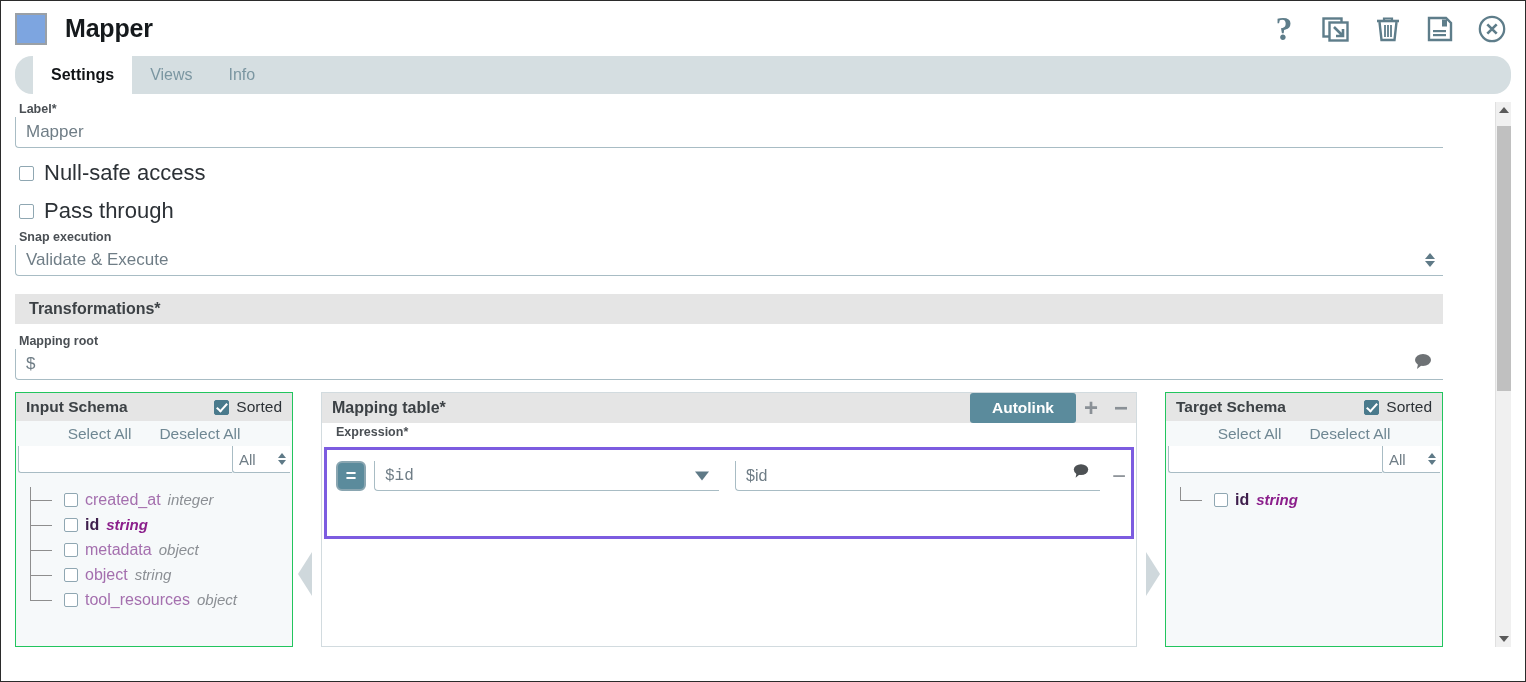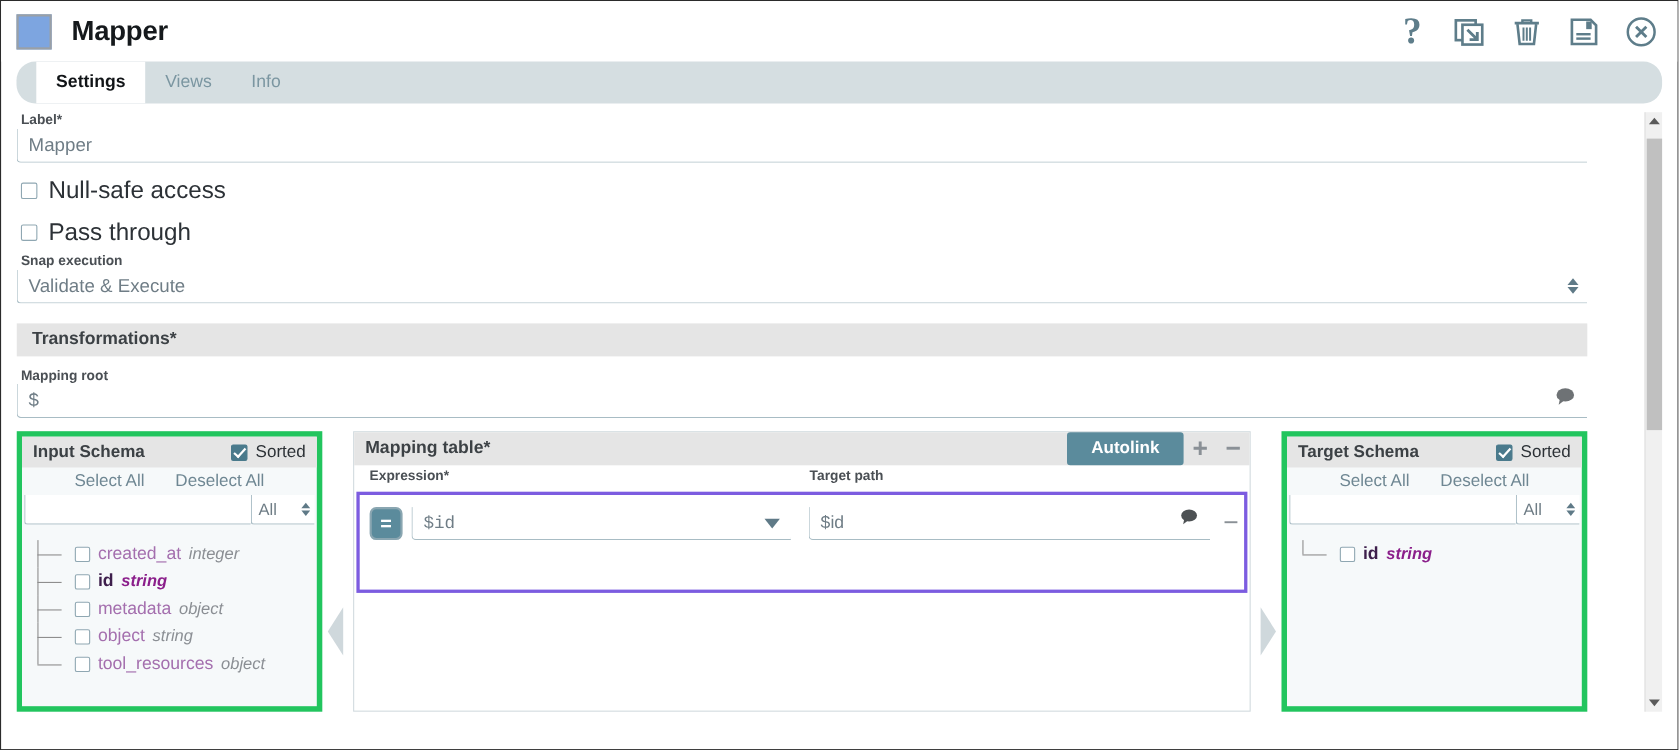--- a/index.html
+++ b/index.html
@@ -215,7 +215,7 @@
 
   .panel {
     background: #f6f9fa;
-    border: 5px solid #22c55e;
+    border: 1px solid #22c55e;
     display: flex; flex-direction: column;
   }
   .schema-panel { width: 278px; }

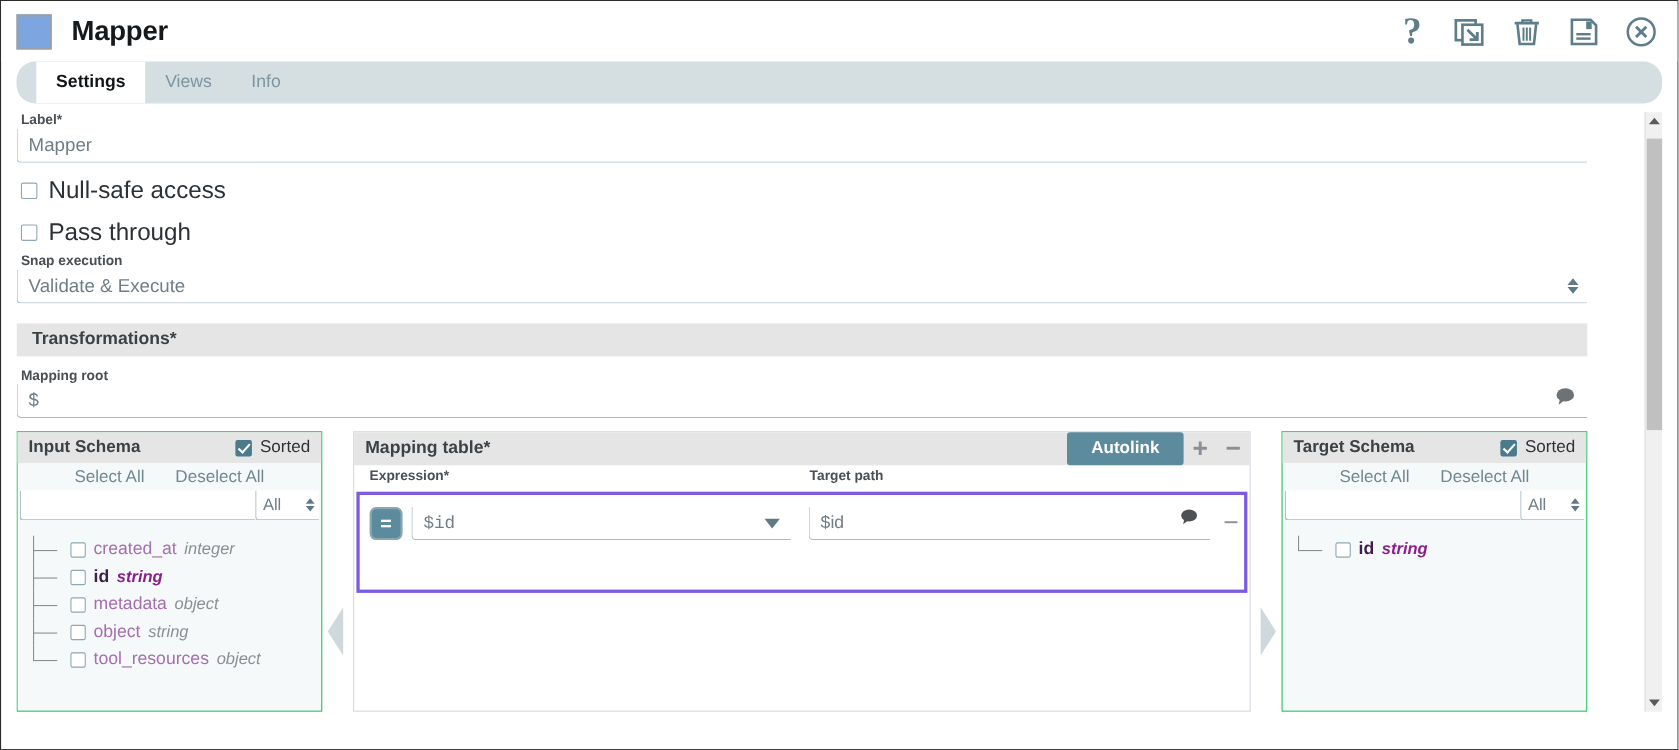--- a/index.html
+++ b/index.html
@@ -695,7 +695,6 @@
           </div>
           <div class="map-cols">
             <span class="col-expr">Expression*</span>
-            <span class="col-target">Target path</span>
           </div>
           <div class="map-rows">
             <div class="hl-box"></div>

